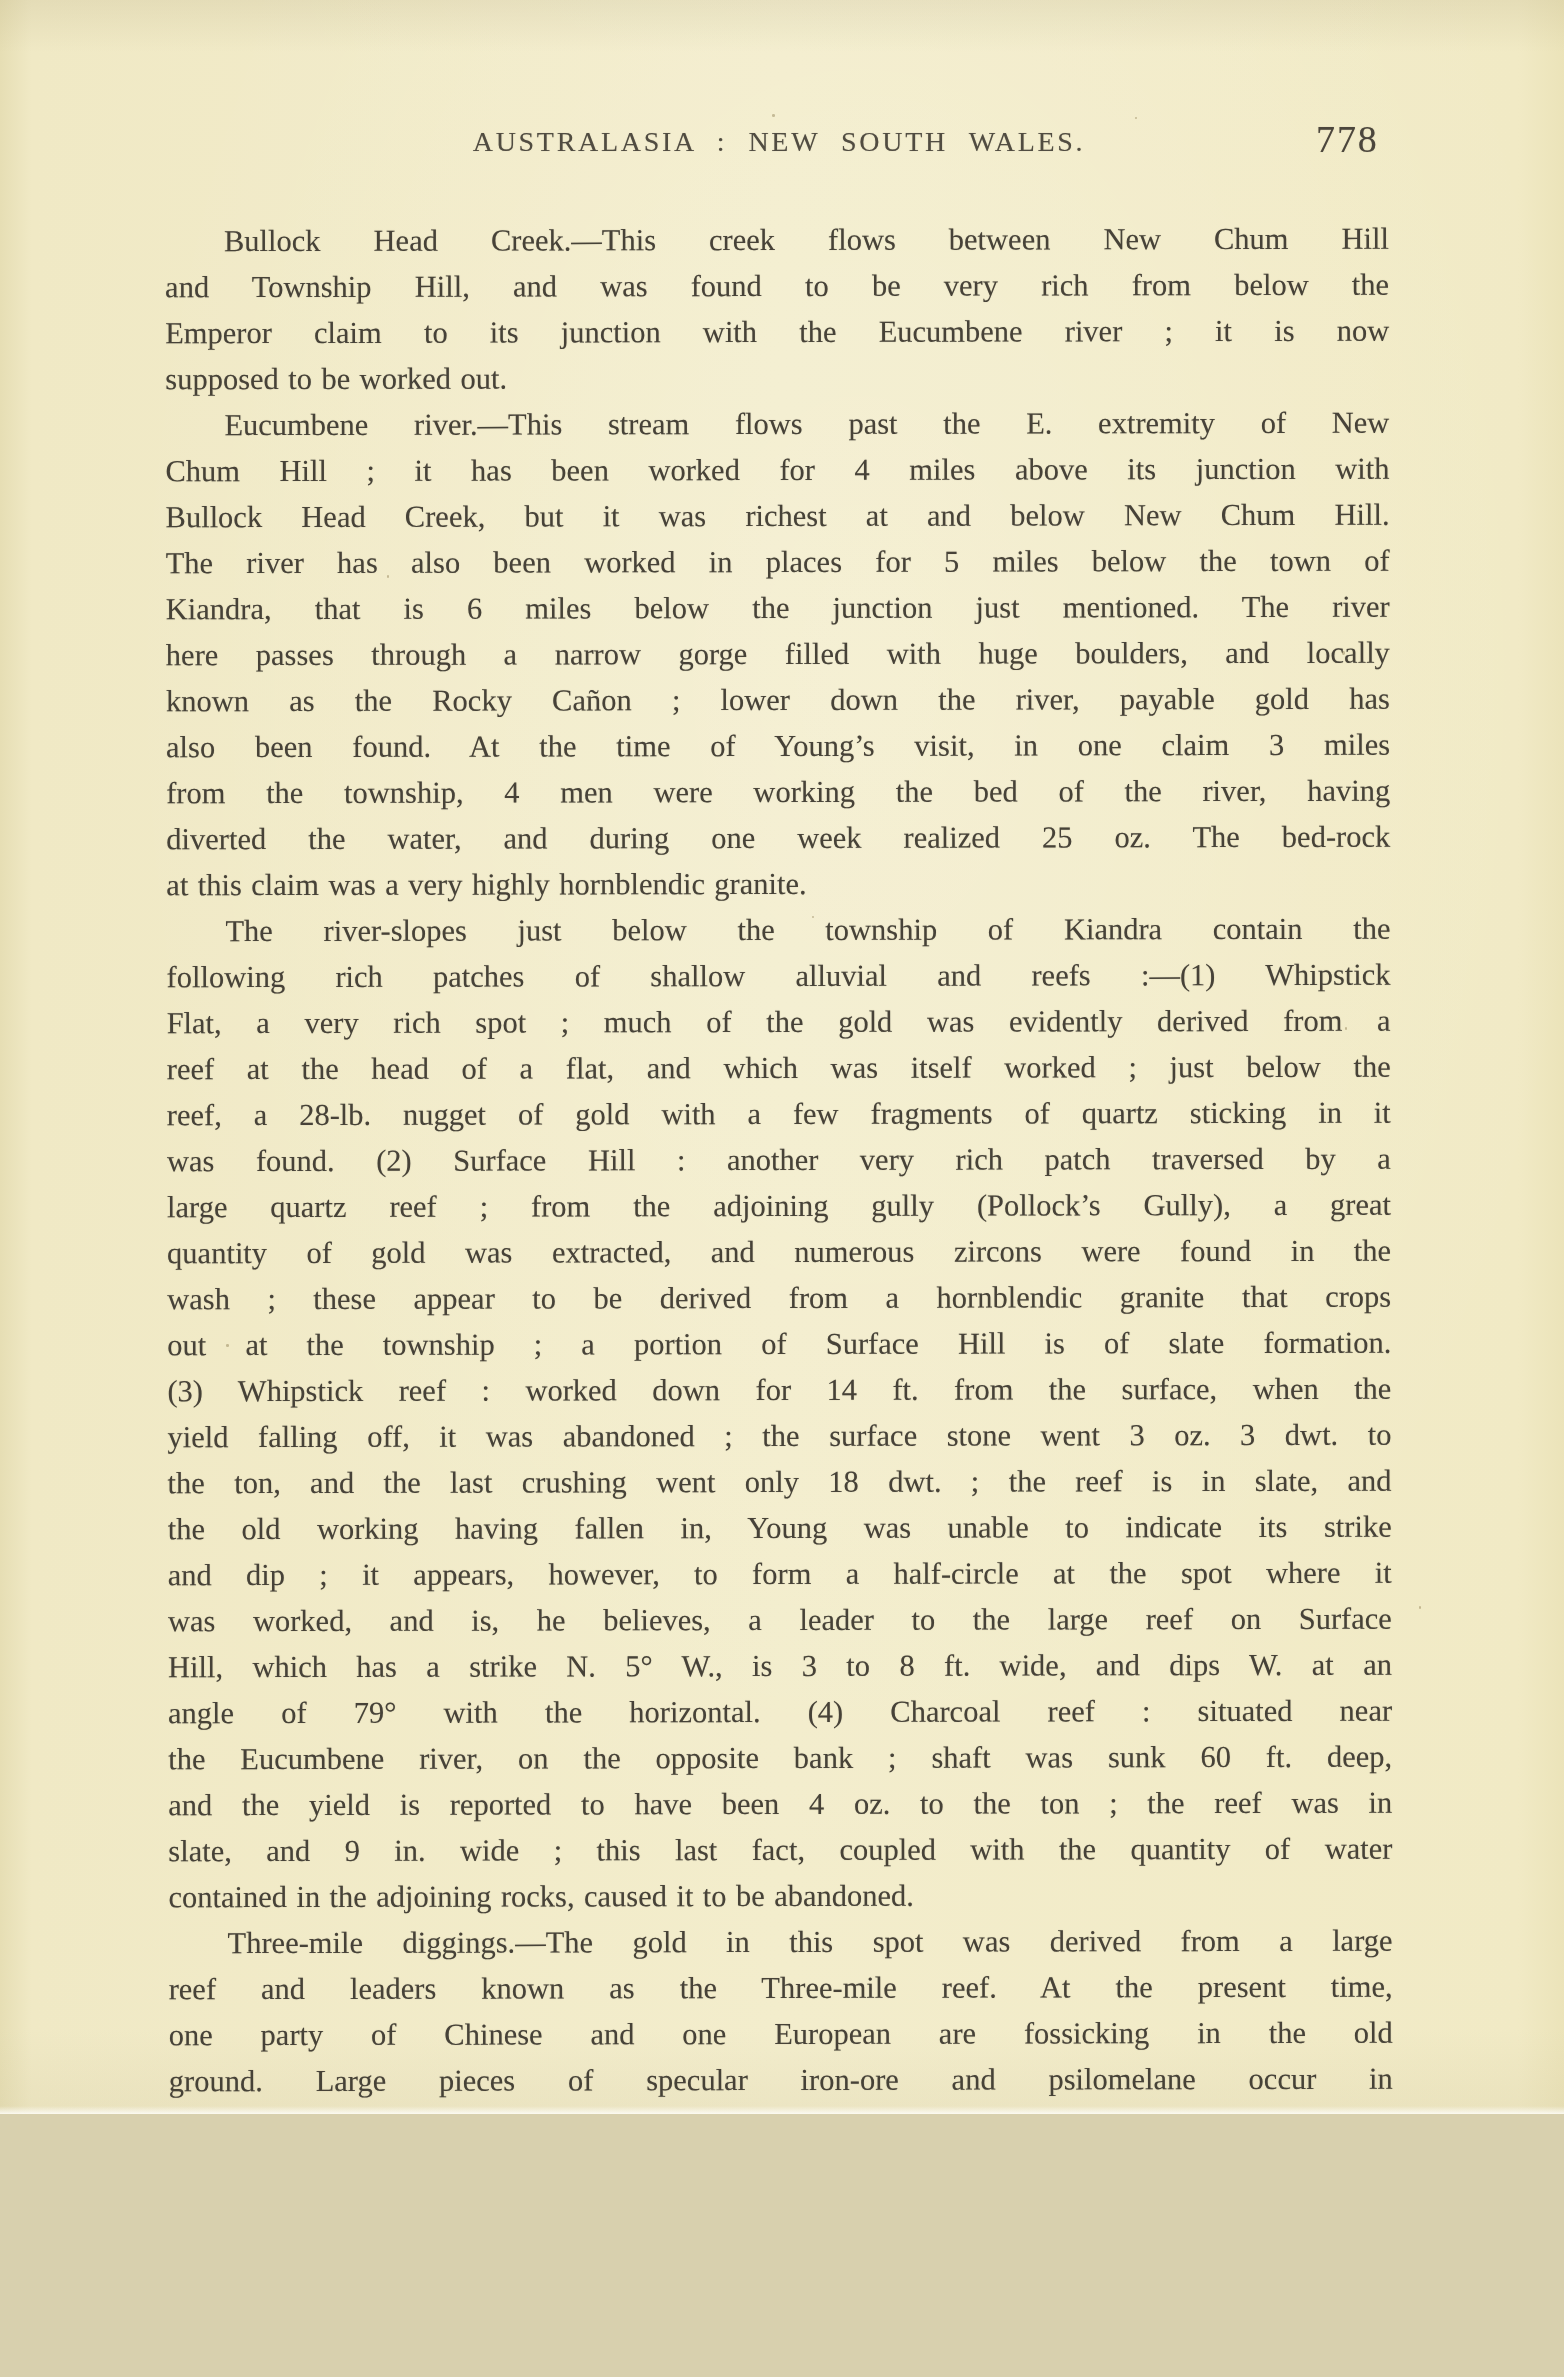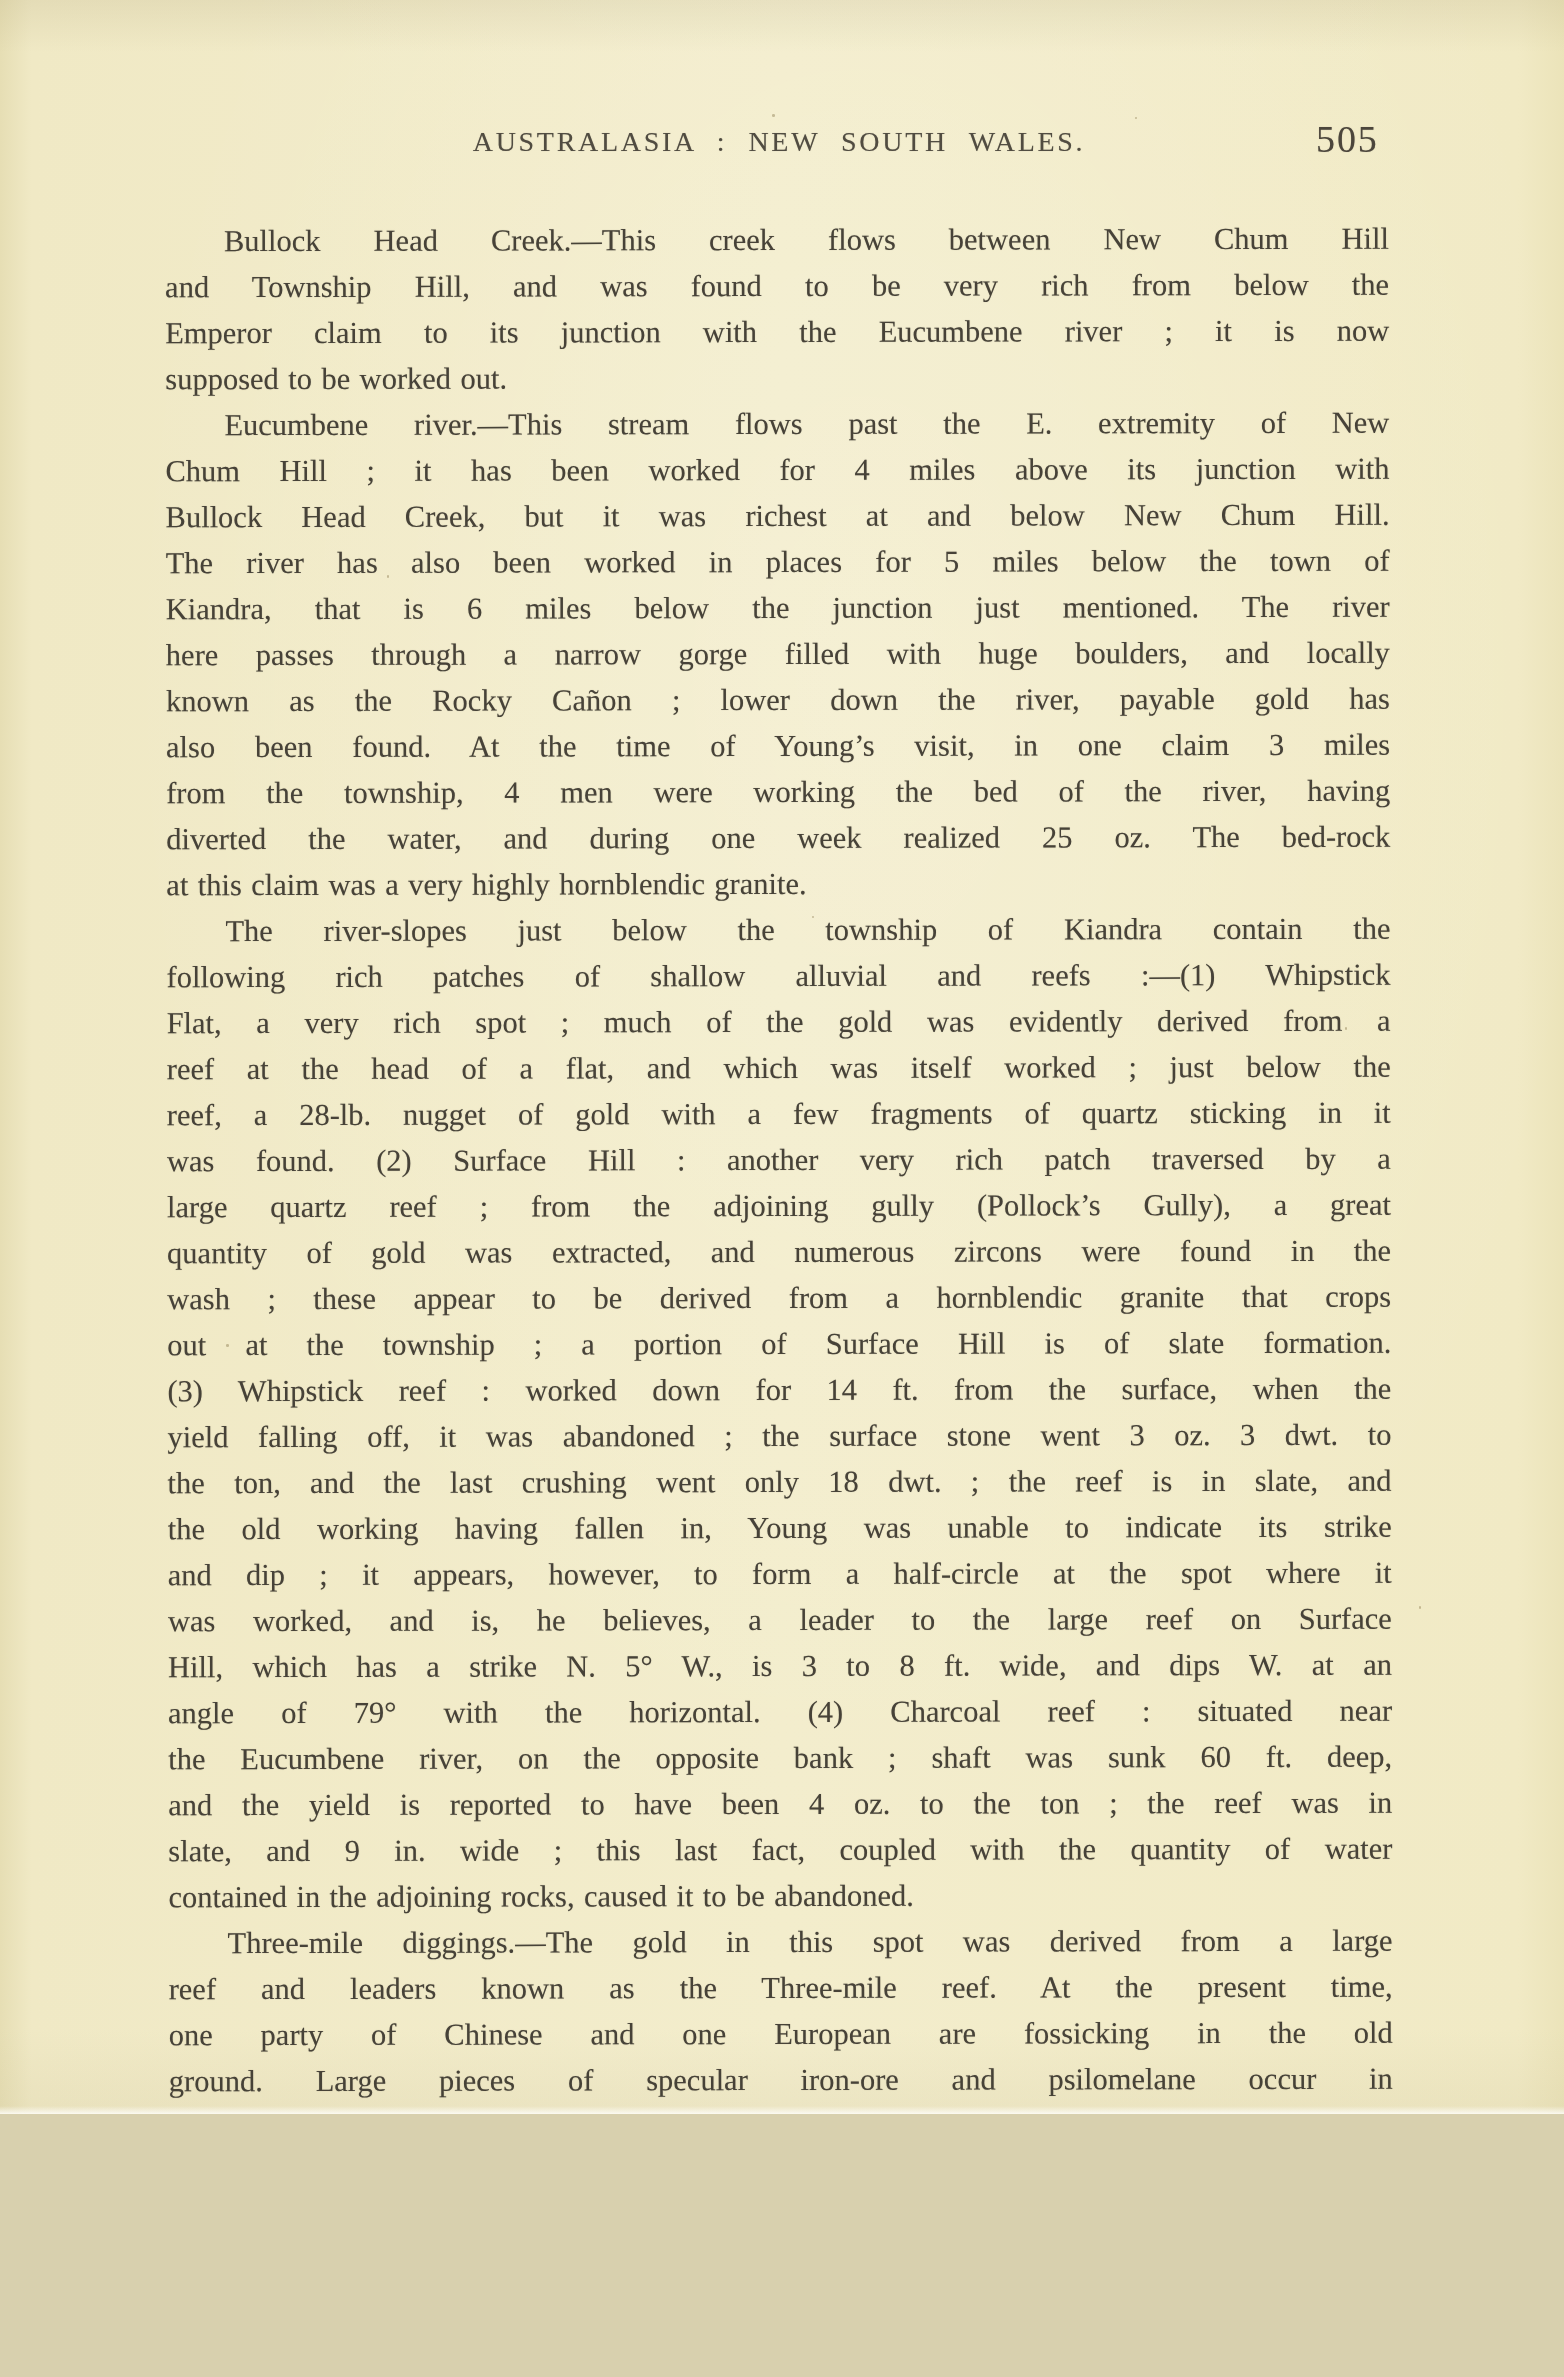--- a/index.html
+++ b/index.html
@@ -83,7 +83,7 @@
 
   <div class="header">
     <div class="running-title">AUSTRALASIA : NEW SOUTH WALES.</div>
-    <div class="page-number">505</div>
+    <div class="page-number">778</div>
   </div>
 
   <div class="body-text">

